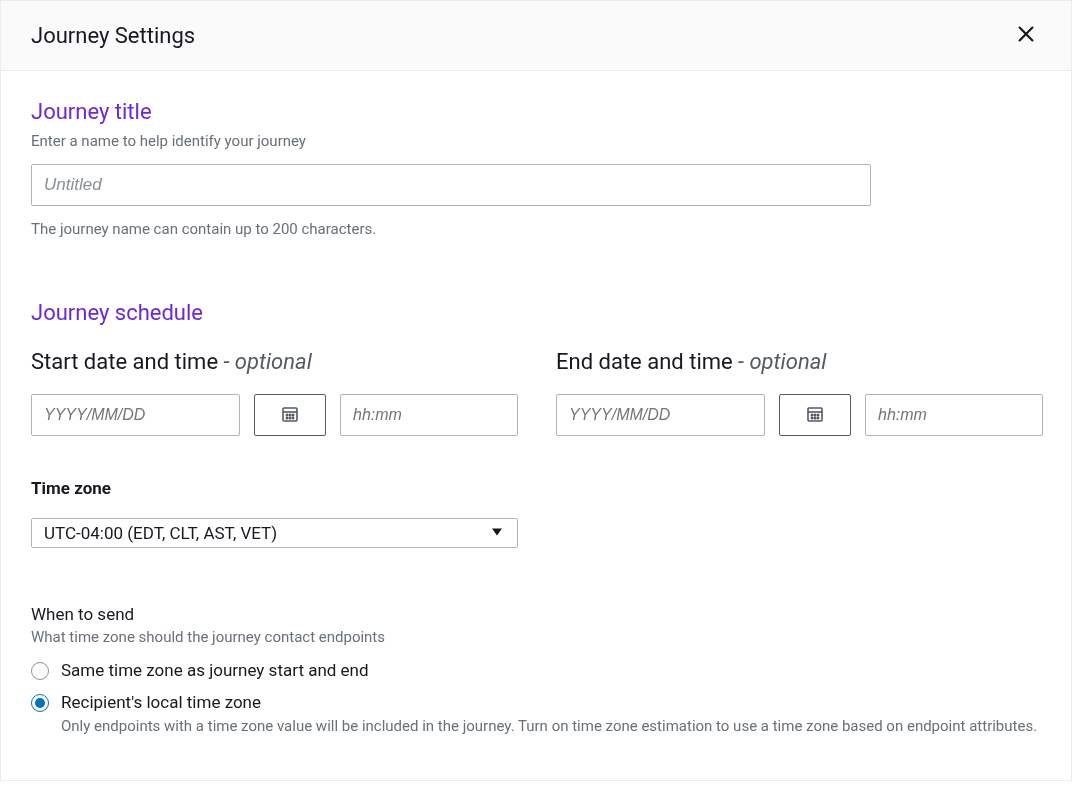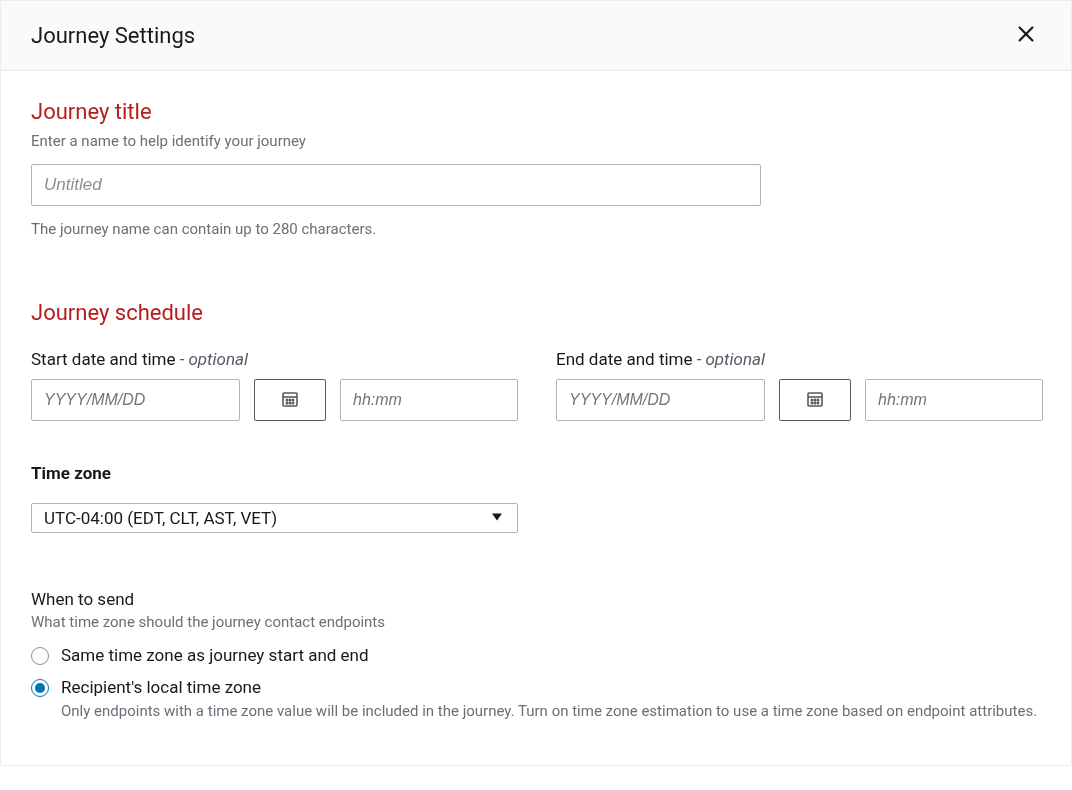--- a/index.html
+++ b/index.html
@@ -51,7 +51,7 @@
     .section-title {
       font-size: 22px;
       font-weight: 400;
-      color: #b91c1c;
+      color: #6d28d9;
       margin-bottom: 8px;
     }
     .section-desc {

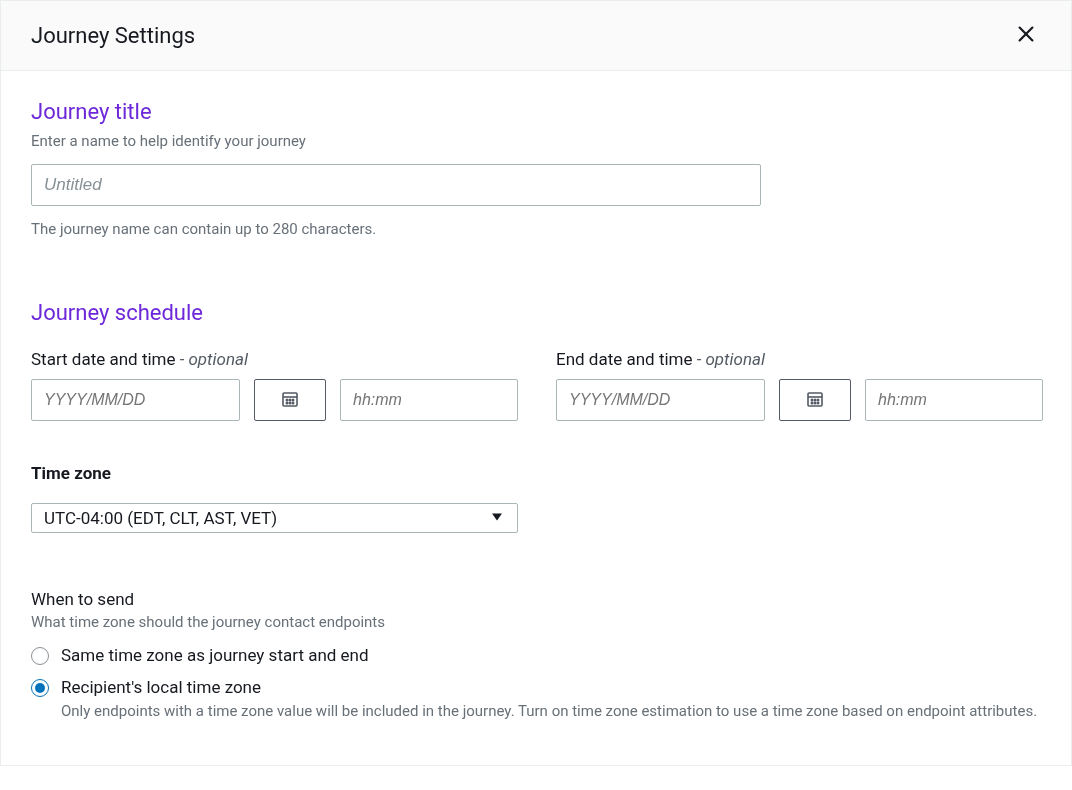--- a/index.html
+++ b/index.html
@@ -60,7 +60,7 @@
       margin-bottom: 14px;
     }
     .text-input {
-      width: 730px;
+      width: 840px;
       max-width: 100%;
       height: 42px;
       border: 1px solid #aab7b8;

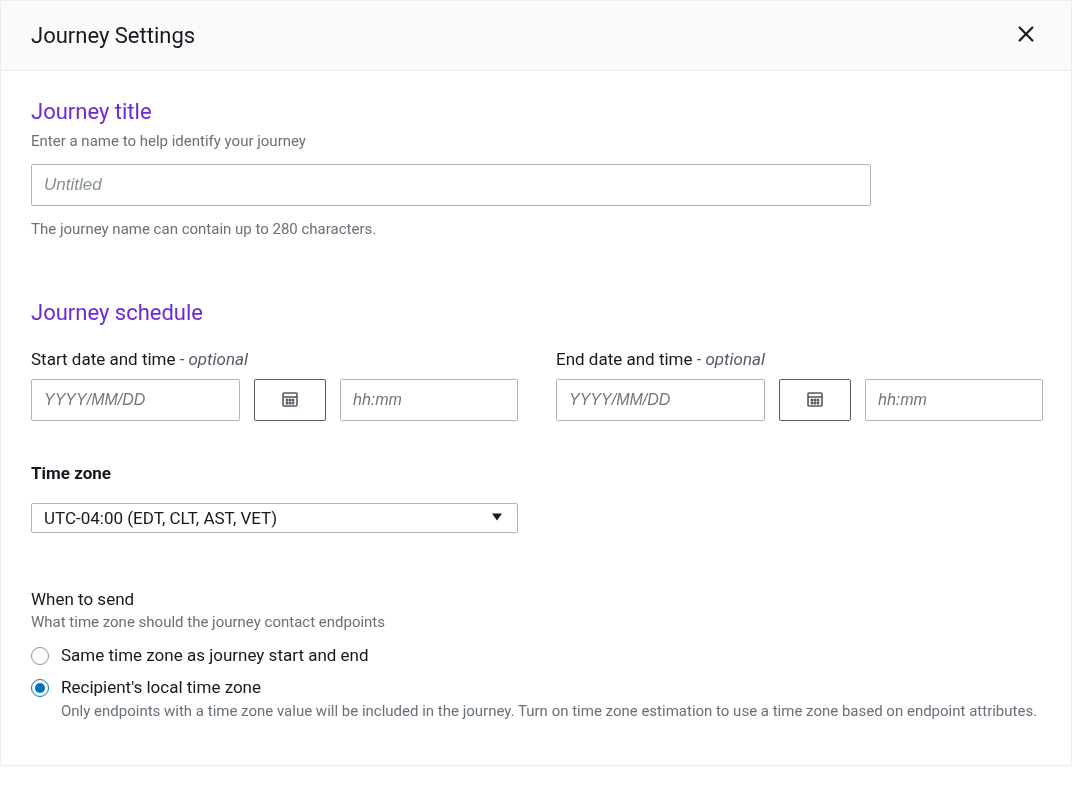--- a/index.html
+++ b/index.html
@@ -258,7 +258,7 @@
       <div class="section-title">Journey title</div>
       <div class="section-desc">Enter a name to help identify your journey</div>
       <input type="text" class="text-input" placeholder="Untitled" style="">
-      <div class="hint">The journey name can contain up to 280 characters.</div>
+      <div class="hint">The journey name can contain up to 200 characters.</div>
     </div>
 
     <div class="gap-lg"></div>

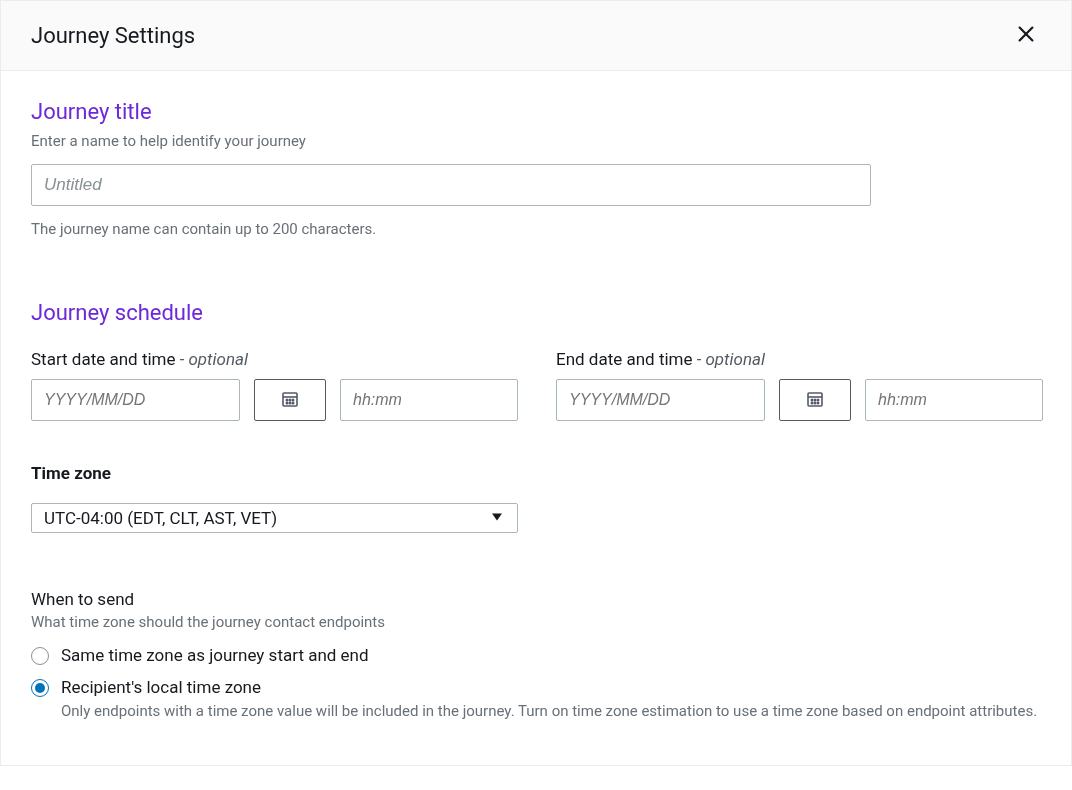--- a/index.html
+++ b/index.html
@@ -93,9 +93,9 @@
       flex: 1;
     }
     .field-label {
-      font-size: 17px;
-      color: #16191f;
-      margin-bottom: 10px;
+      font-size: 22px;
+      color: #16191f;
+      margin-bottom: 20px;
       display: block;
     }
     .field-label .optional {

